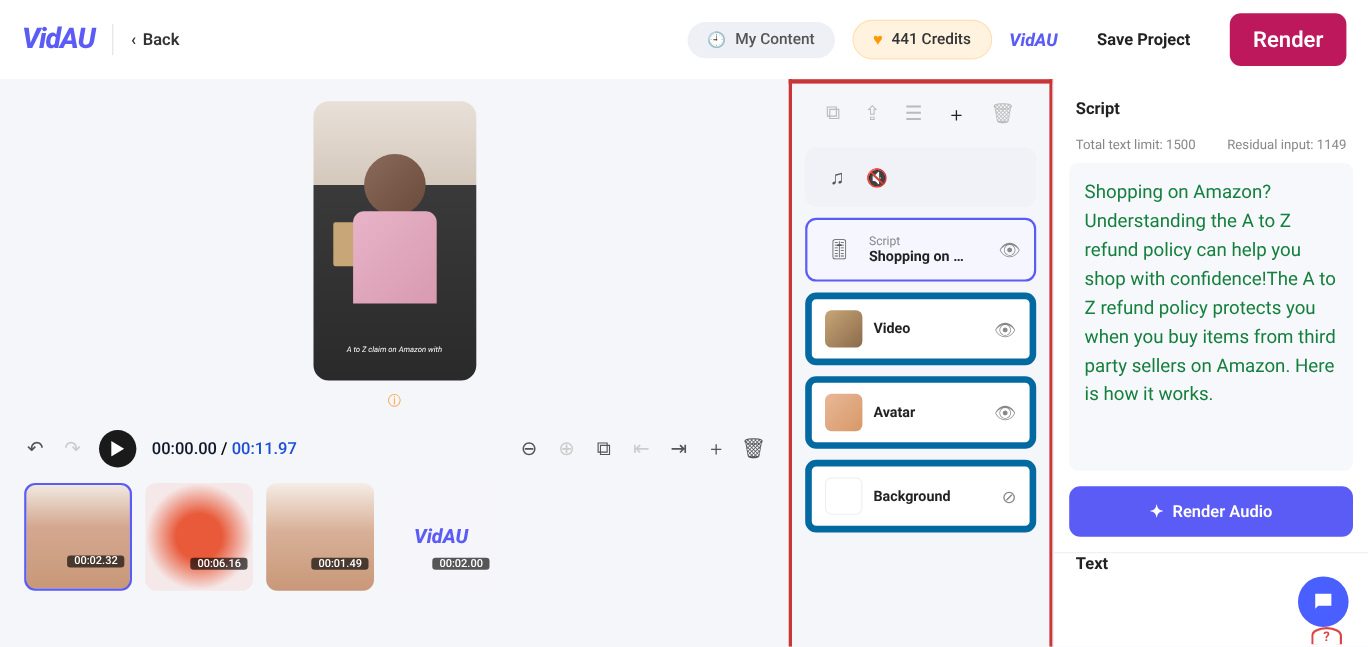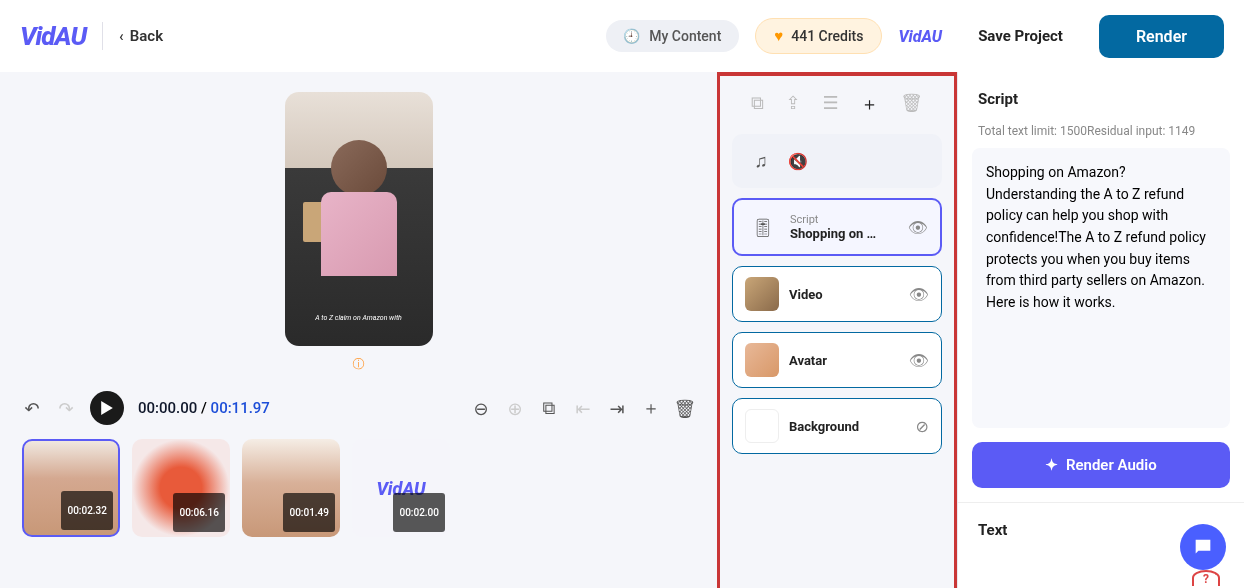--- a/index.html
+++ b/index.html
@@ -15,7 +15,7 @@
 .heart{color:#ff9800;font-size:15px}
 .logo-sm{font-size:16px;font-weight:800;font-style:italic;color:#5b5bf5}
 .save-btn{padding:10px 20px;background:#fff;color:#222;font-size:15px;font-weight:700;cursor:pointer;border:none}
-.render-btn{padding:12px 37px;background:#0369a1;color:#fff;font-size:16px;font-weight:600;border-radius:10px;border:none;cursor:pointer}
+.render-btn{padding:12px 21px;background:#be185d;color:#fff;font-size:20px;font-weight:600;border-radius:10px;border:none;cursor:pointer}
 .main{display:flex;height:516px}
 .left{width:717px;padding:12px 12px 0 12px;display:flex;flex-direction:column}
 .preview-wrap{display:flex;justify-content:center;padding-top:8px}

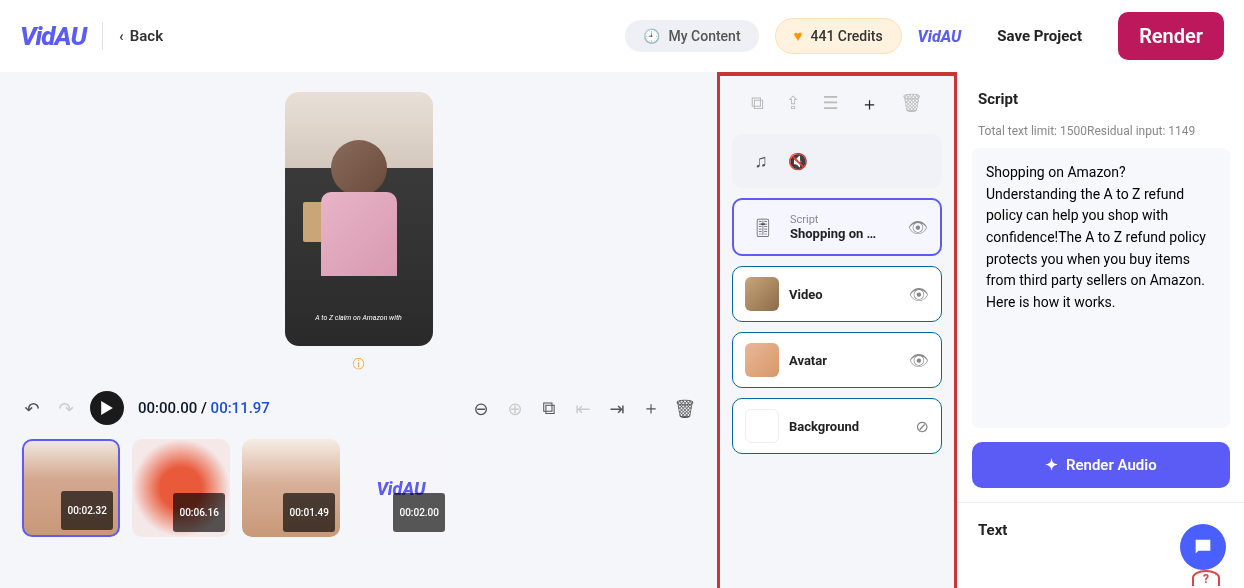--- a/index.html
+++ b/index.html
@@ -58,7 +58,7 @@
 .card-eye{color:#888;font-size:16px}
 .right{flex:1;background:#fff;border-left:1px solid #e8e8ef;display:flex;flex-direction:column}
 .r-head{padding:18px 20px 10px 20px;font-size:15px;font-weight:700;color:#222}
-.r-limits{display:flex;padding:6px 20px 10px 20px;font-size:12px;color:#888}
+.r-limits{display:flex;justify-content:space-between;padding:6px 20px 10px 20px;font-size:12px;color:#888}
 .r-text{margin:0 14px;background:#f7f8fc;border-radius:8px;padding:14px;font-size:14px;line-height:1.55;color:#000000;height:280px}
 .render-audio{margin:14px;padding:14px;background:#5b5bf5;color:#fff;font-size:15px;font-weight:600;border-radius:10px;border:none;cursor:pointer;display:flex;align-items:center;justify-content:center;gap:8px}
 .r-text-label{padding:18px 20px;font-size:15px;font-weight:700;color:#222;border-top:1px solid #eee}

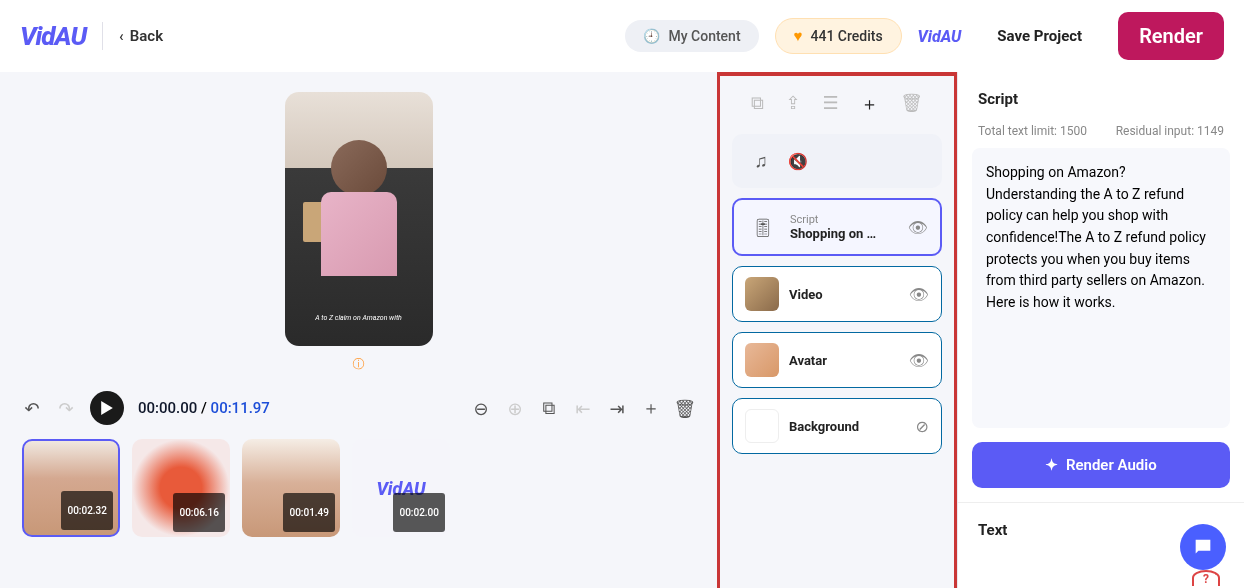--- a/index.html
+++ b/index.html
@@ -59,7 +59,7 @@
 .right{flex:1;background:#fff;border-left:1px solid #e8e8ef;display:flex;flex-direction:column}
 .r-head{padding:18px 20px 10px 20px;font-size:15px;font-weight:700;color:#222}
 .r-limits{display:flex;justify-content:space-between;padding:6px 20px 10px 20px;font-size:12px;color:#888}
-.r-text{margin:0 14px;background:#f7f8fc;border-radius:8px;padding:14px;font-size:14px;line-height:1.55;color:#000000;height:280px}
+.r-text{margin:0 14px;background:#f7f8fc;border-radius:8px;padding:14px;font-size:17px;line-height:1.55;color:#15803d;height:280px}
 .render-audio{margin:14px;padding:14px;background:#5b5bf5;color:#fff;font-size:15px;font-weight:600;border-radius:10px;border:none;cursor:pointer;display:flex;align-items:center;justify-content:center;gap:8px}
 .r-text-label{padding:18px 20px;font-size:15px;font-weight:700;color:#222;border-top:1px solid #eee}
 .chat-fab{position:absolute;bottom:18px;right:18px;width:46px;height:46px;border-radius:50%;background:#4a5fff;display:flex;align-items:center;justify-content:center;cursor:pointer}

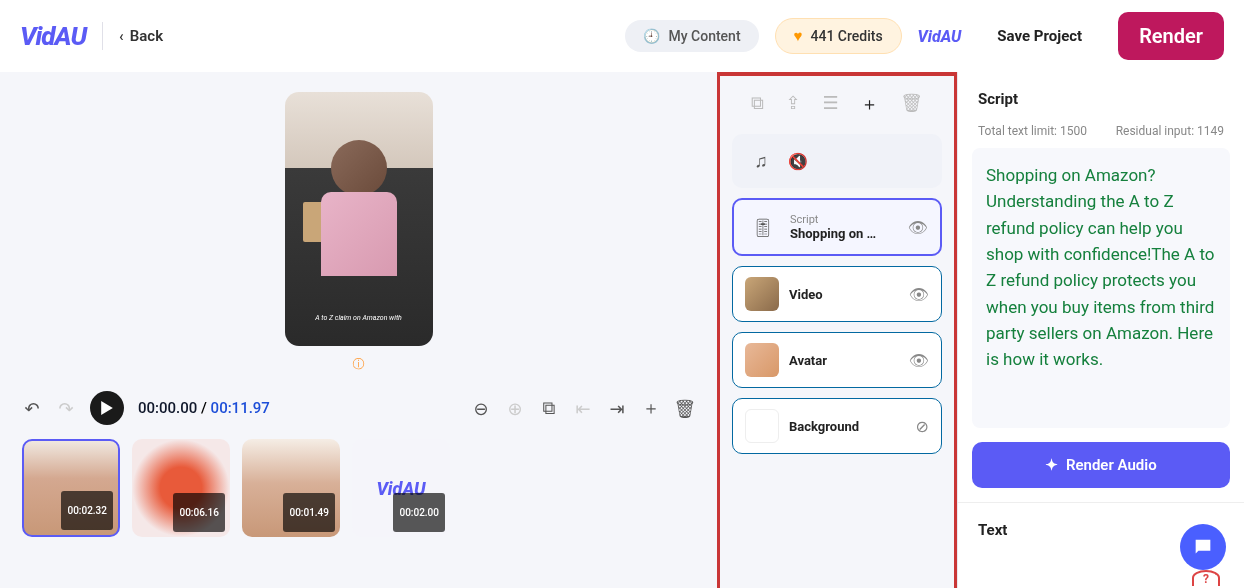--- a/index.html
+++ b/index.html
@@ -47,7 +47,7 @@
 .mid-tools{display:flex;justify-content:space-around;padding:4px 8px 8px 8px}
 .mt{color:#bbb;font-size:18px;cursor:pointer}
 .mt.active{color:#222}
-.card{background:#fff;border:1px solid #0369a1;border-radius:10px;padding:10px 12px;display:flex;align-items:center;gap:10px;cursor:pointer;position:relative}
+.card{background:#fff;border:6px solid #0369a1;border-radius:10px;padding:10px 12px;display:flex;align-items:center;gap:10px;cursor:pointer;position:relative}
 .card.bgm{background:#f0f2f8;border:none}
 .card.sel{border:2px solid #5b5bf5;background:#f5f6ff}
 .card-icon{width:34px;height:34px;border-radius:6px;display:flex;align-items:center;justify-content:center;font-size:18px;color:#555;flex-shrink:0}

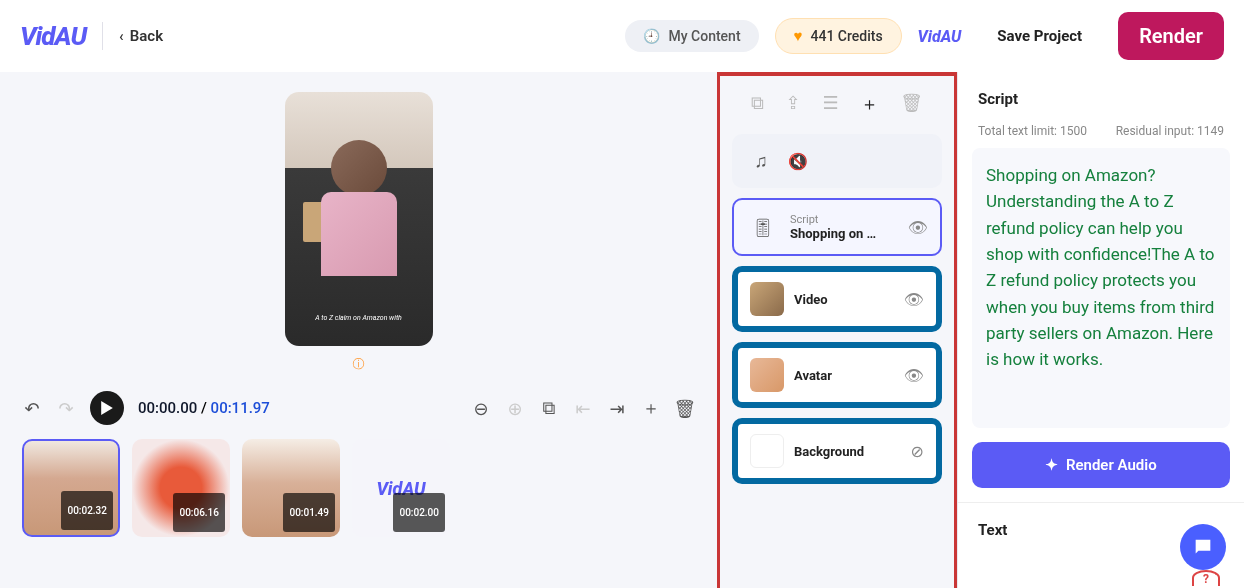--- a/index.html
+++ b/index.html
@@ -37,7 +37,7 @@
 .thumbs{display:flex;gap:12px;padding:0 10px}
 .thumb{width:98px;height:98px;border-radius:10px;position:relative;overflow:hidden;cursor:pointer;background:#ddd}
 .thumb.sel{border:2px solid #5b5bf5}
-.thumb-time{position:absolute;bottom:5px;right:5px;background:rgba(0,0,0,0.65);color:#fff;font-size:10px;padding:14px 6px;border-radius:3px;font-weight:500}
+.thumb-time{position:absolute;bottom:19px;right:5px;background:rgba(0,0,0,0.65);color:#fff;font-size:10px;padding:0 6px;border-radius:3px;font-weight:500}
 .thumb1{background:linear-gradient(180deg,#f0e8e0 0%,#d4a890 40%,#c89878 100%)}
 .thumb2{background:radial-gradient(circle at center,#e85a3a 30%,#f5e8e8 70%)}
 .thumb3{background:linear-gradient(180deg,#f5ede5 0%,#d8b098 45%,#c89878 100%)}

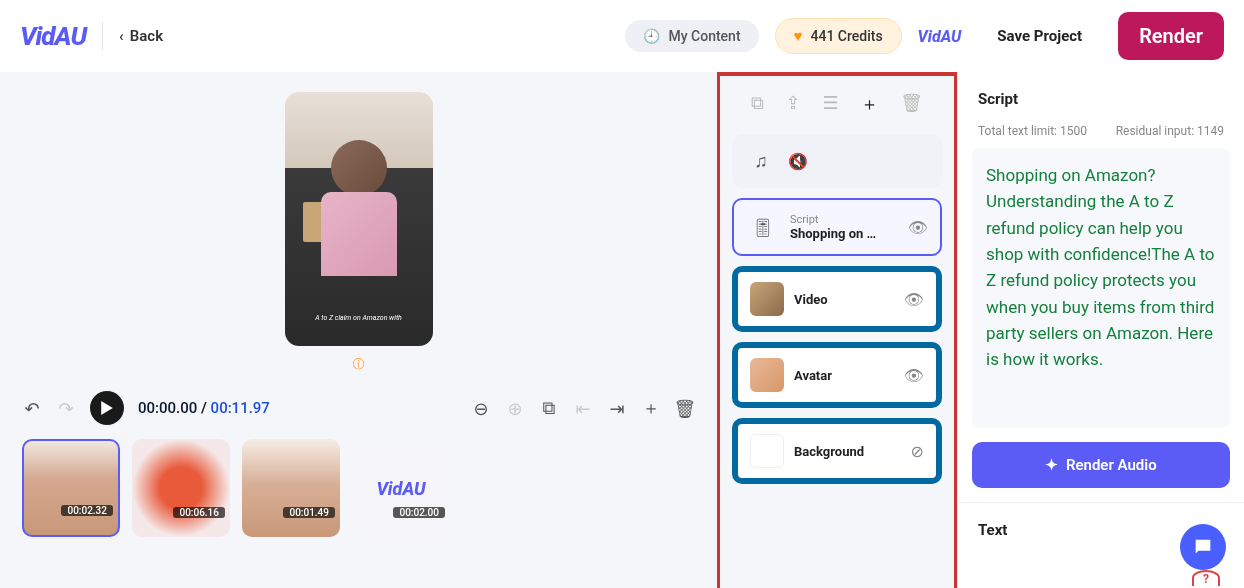--- a/index.html
+++ b/index.html
@@ -61,7 +61,7 @@
 .r-limits{display:flex;justify-content:space-between;padding:6px 20px 10px 20px;font-size:12px;color:#888}
 .r-text{margin:0 14px;background:#f7f8fc;border-radius:8px;padding:14px;font-size:17px;line-height:1.55;color:#15803d;height:280px}
 .render-audio{margin:14px;padding:14px;background:#5b5bf5;color:#fff;font-size:15px;font-weight:600;border-radius:10px;border:none;cursor:pointer;display:flex;align-items:center;justify-content:center;gap:8px}
-.r-text-label{padding:18px 20px;font-size:15px;font-weight:700;color:#222;border-top:1px solid #eee}
+.r-text-label{padding:0 20px;font-size:15px;font-weight:700;color:#222;border-top:1px solid #eee}
 .chat-fab{position:absolute;bottom:18px;right:18px;width:46px;height:46px;border-radius:50%;background:#4a5fff;display:flex;align-items:center;justify-content:center;cursor:pointer}
 .chat-fab svg{fill:#fff}
 .help-fab{position:absolute;bottom:2px;right:24px;width:28px;height:16px;border:2px solid #d44;border-radius:50% 50% 0 0;border-bottom:none;display:flex;align-items:flex-end;justify-content:center;font-size:12px;color:#d44;font-weight:700;overflow:hidden}

